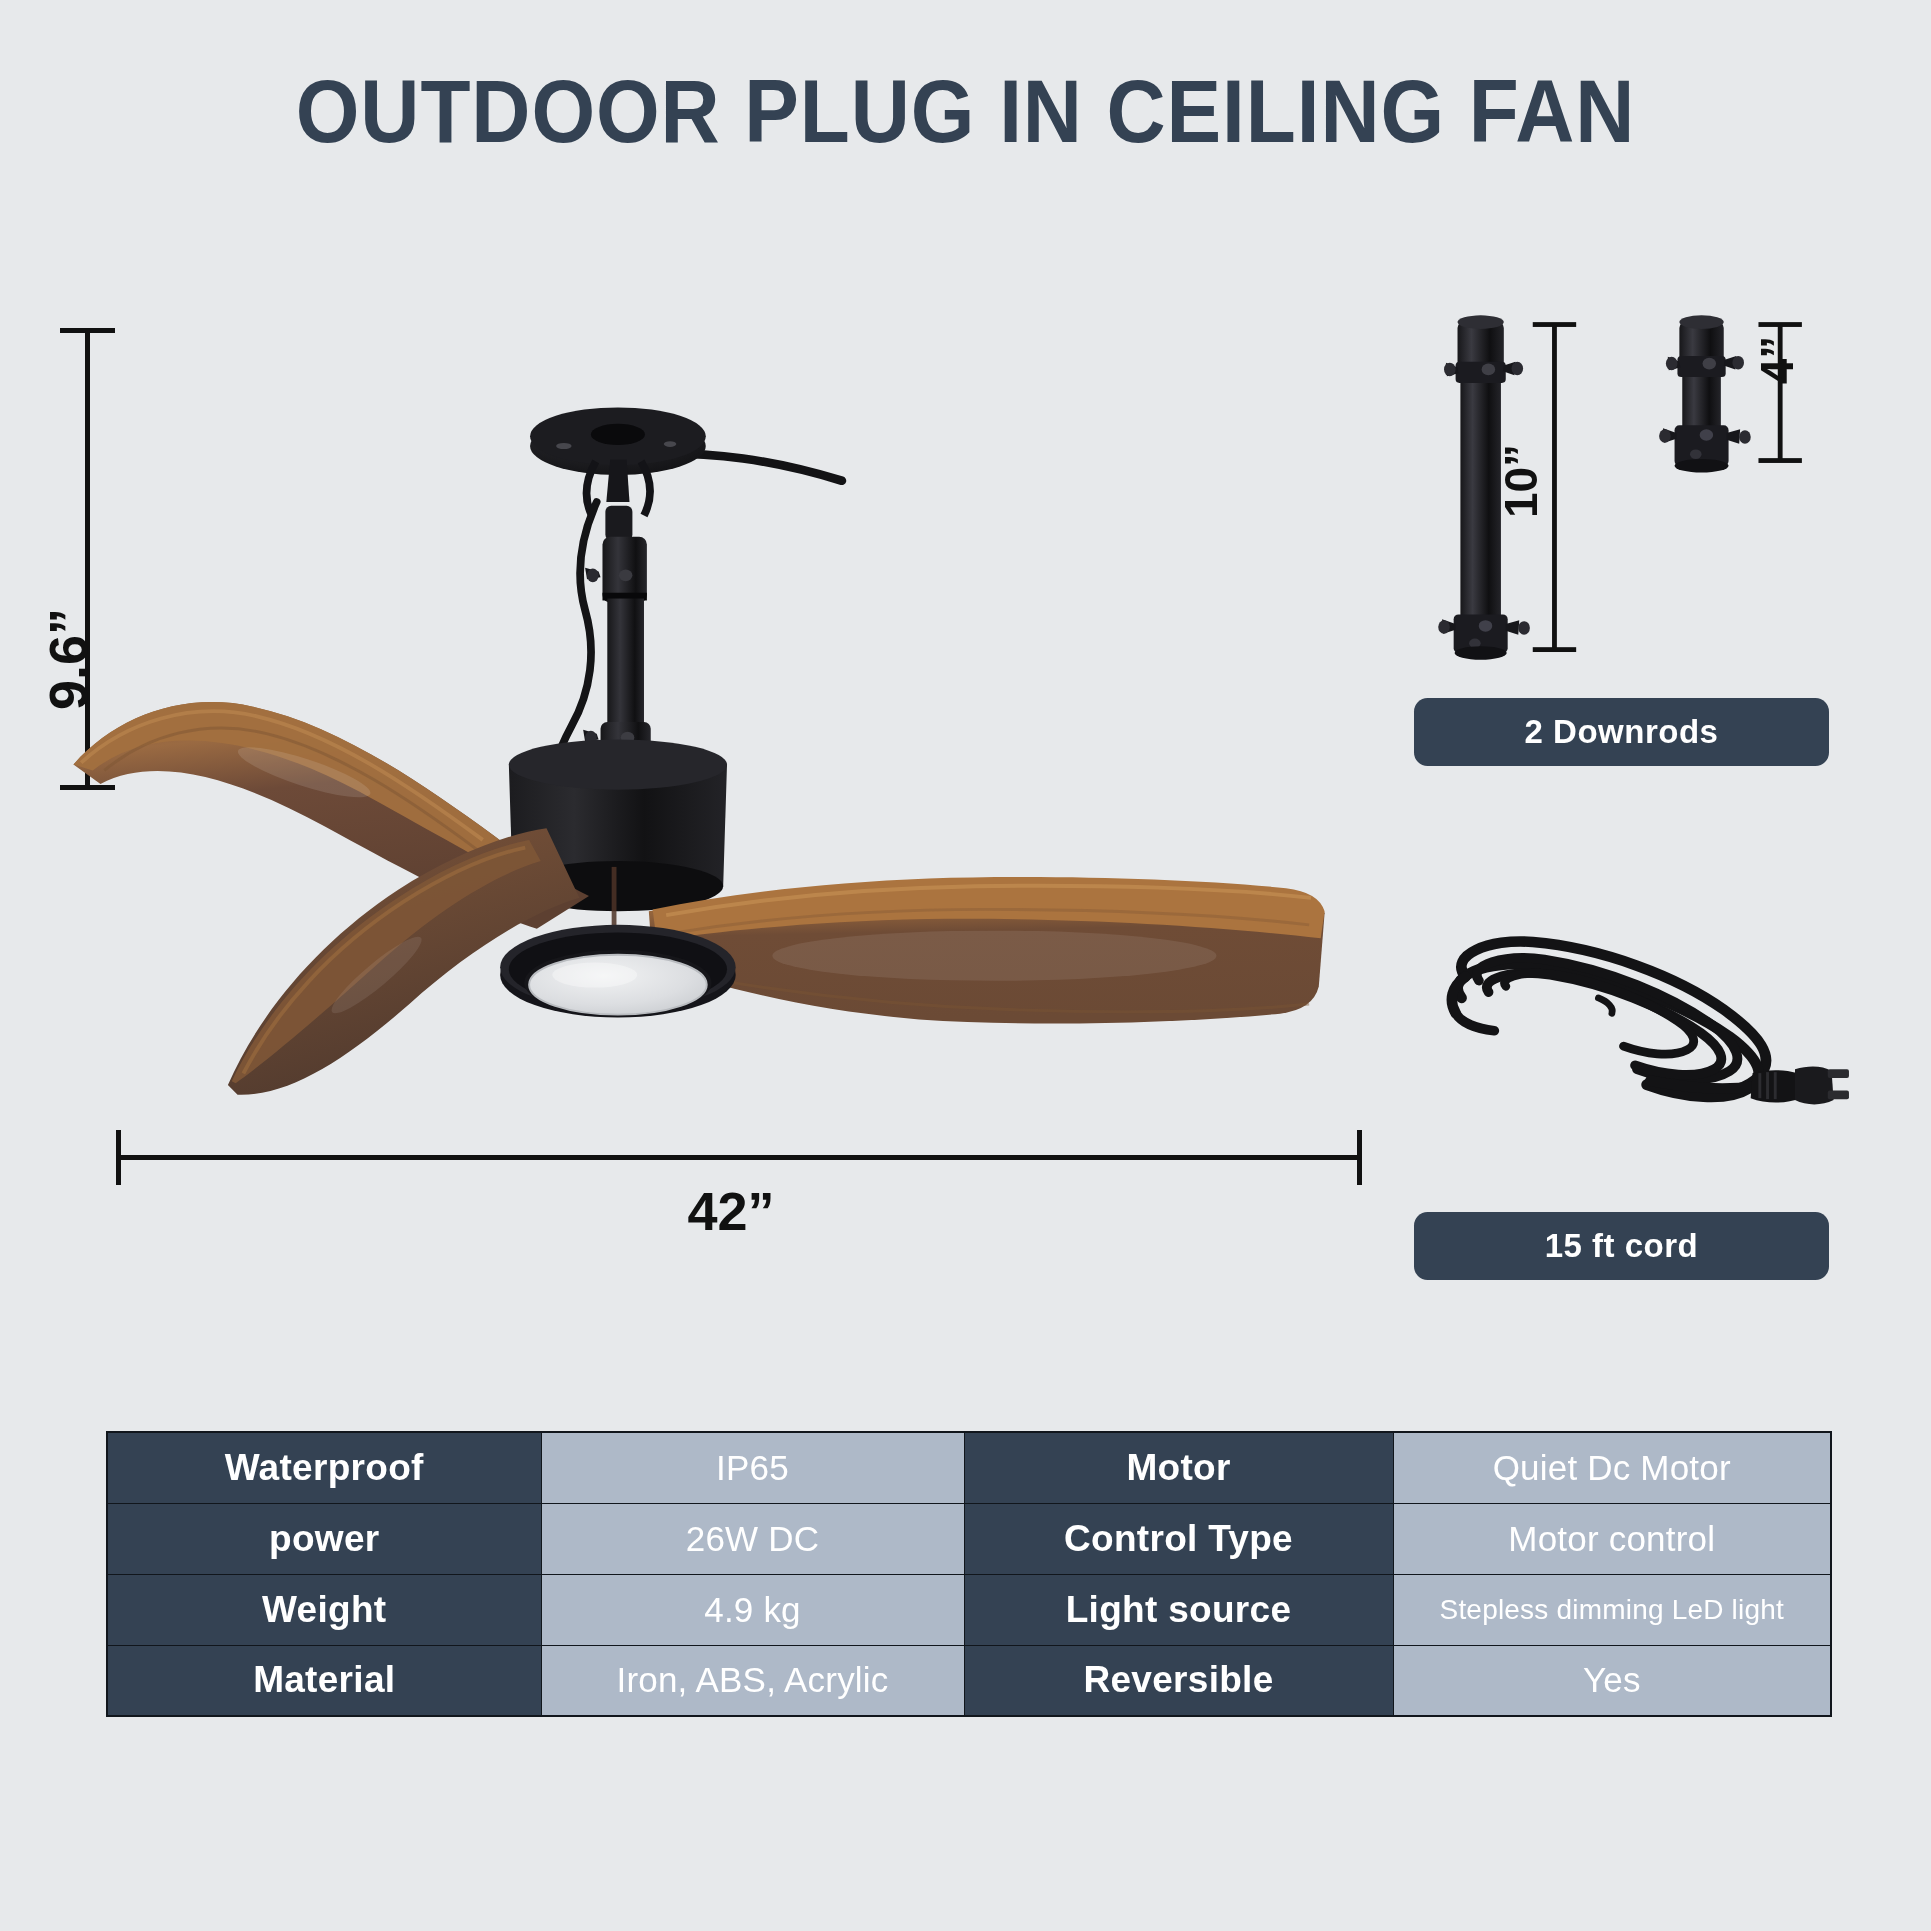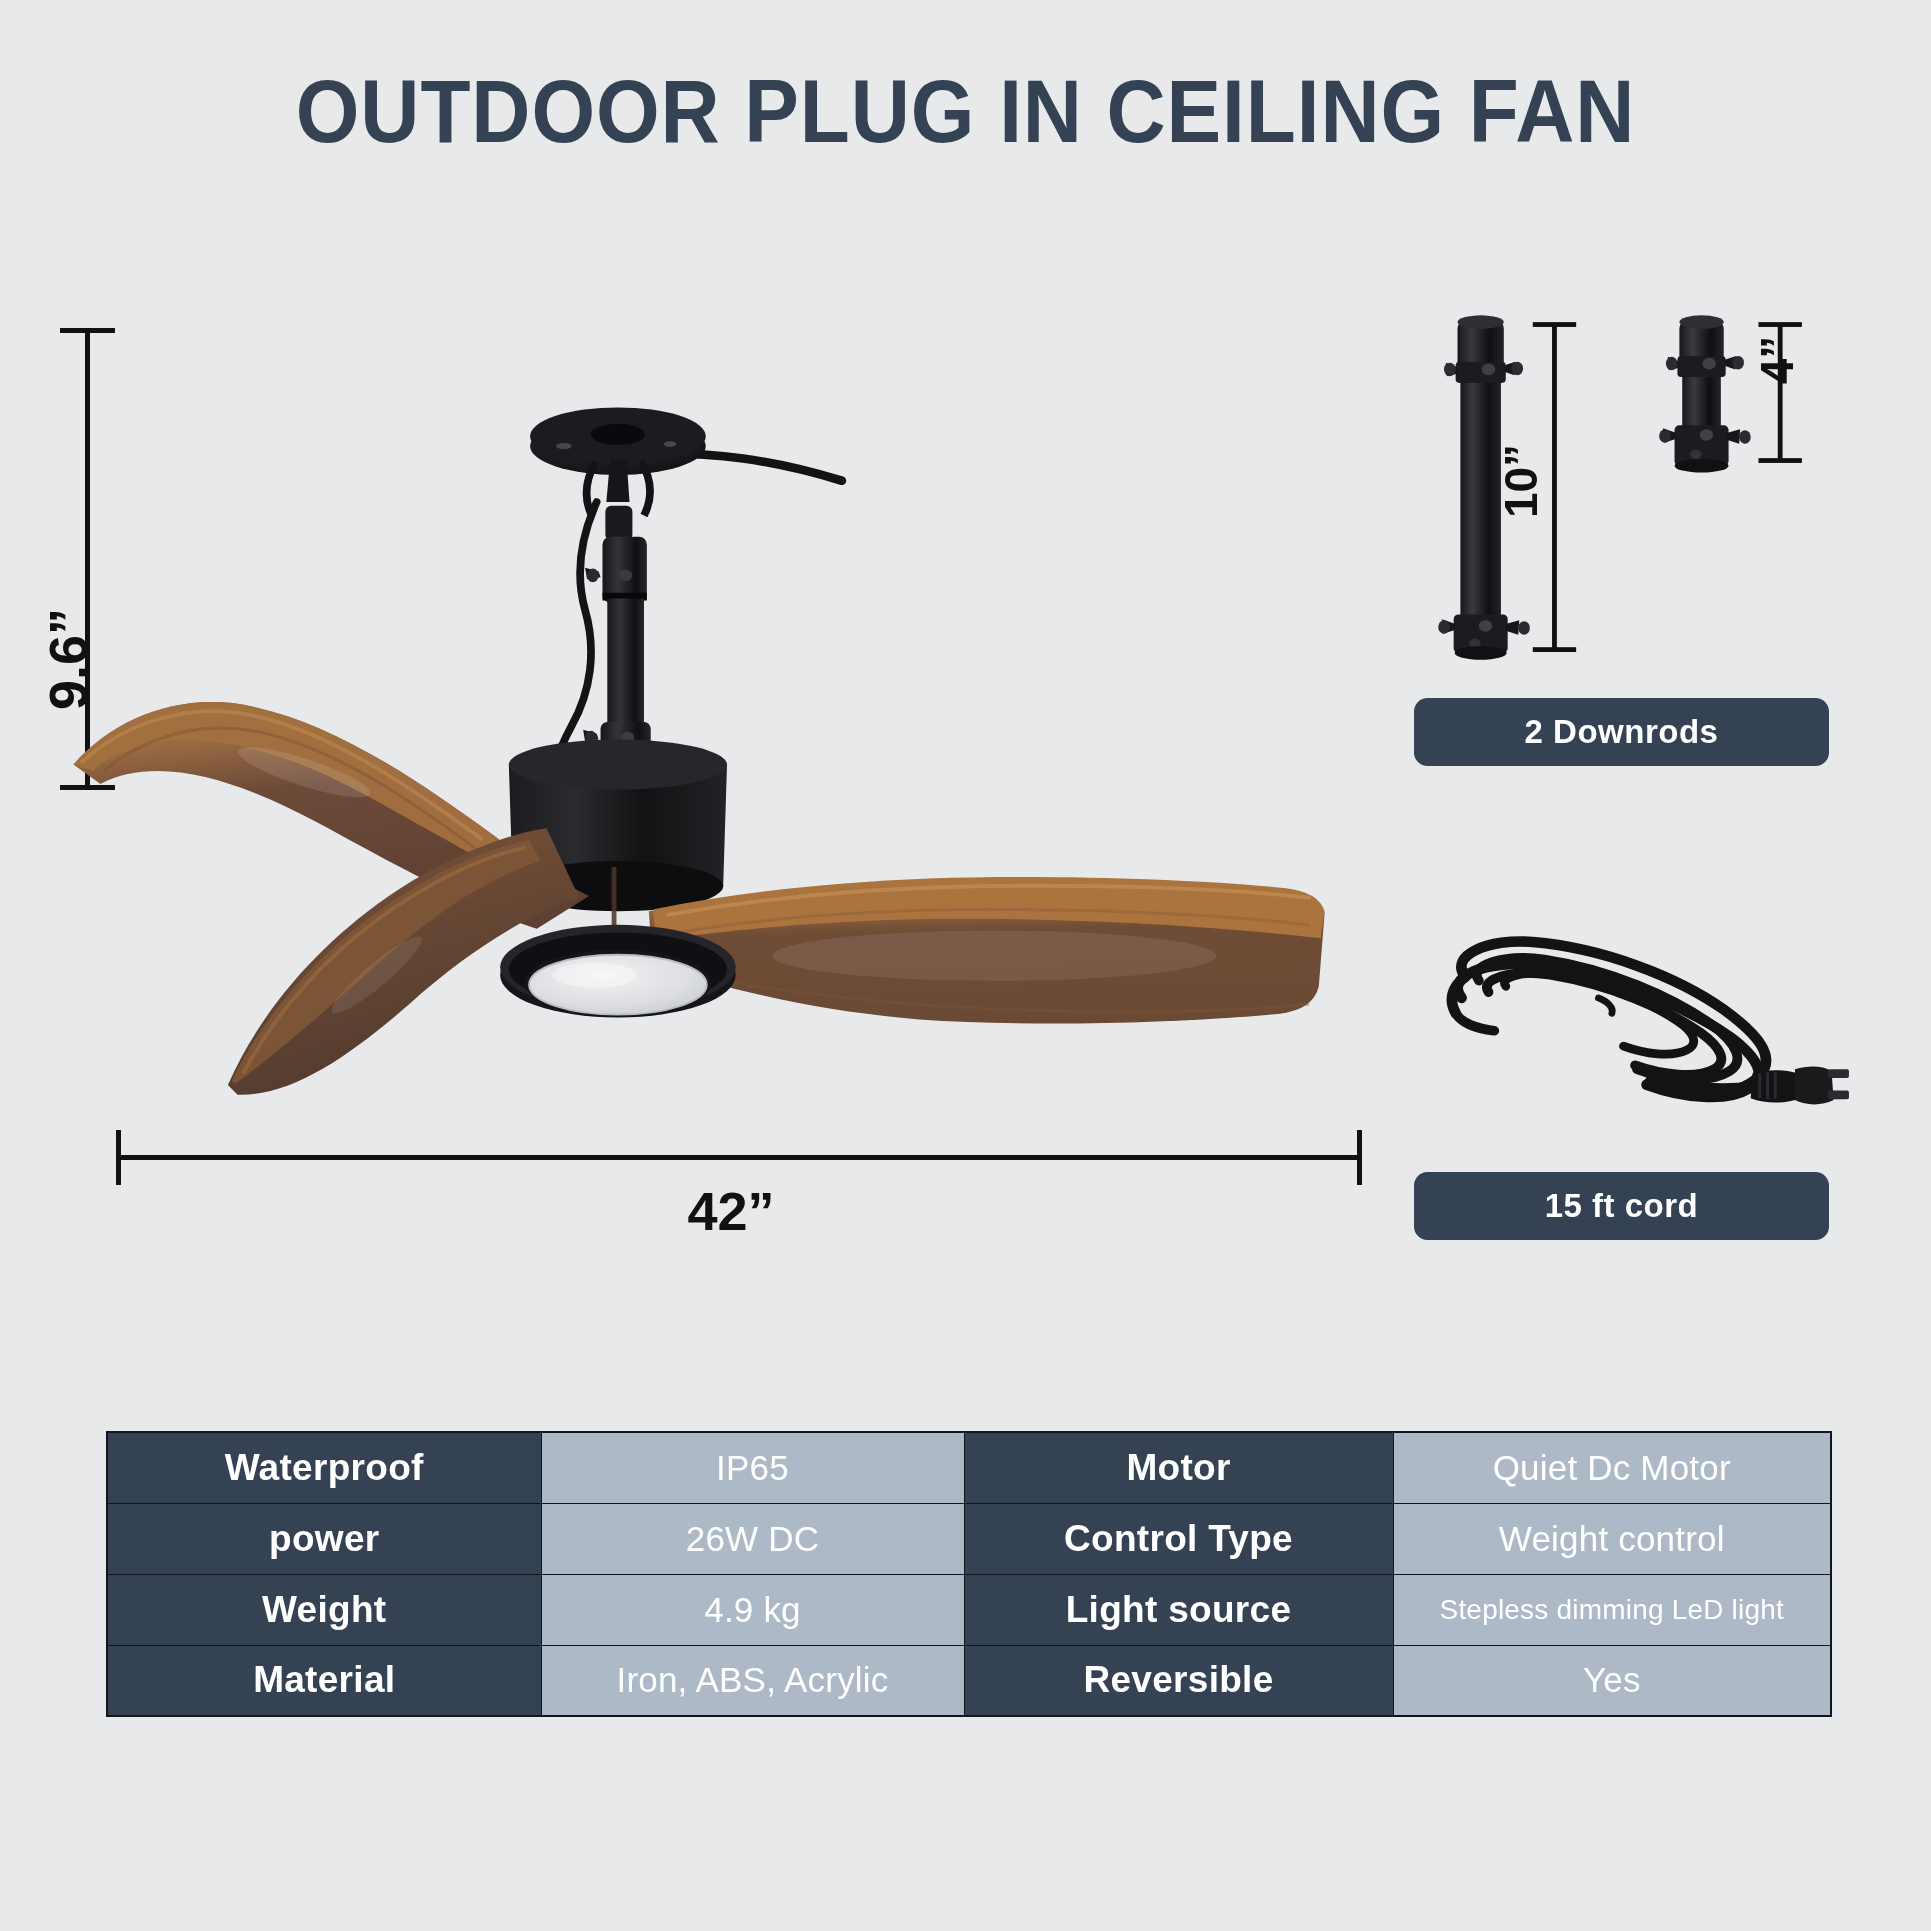--- a/index.html
+++ b/index.html
@@ -339,7 +339,7 @@
     <rect x="424" y="180" width="22" height="9" rx="2" fill="#2b2b2f"></rect>
   </svg>
 
-  <div class="badge" style="left:1414px; top:1172px; width:415px; height:68px;">
+  <div class="badge" style="left:1414px; top:1212px; width:415px; height:68px;">
     <span>15 ft cord</span>
   </div>
 

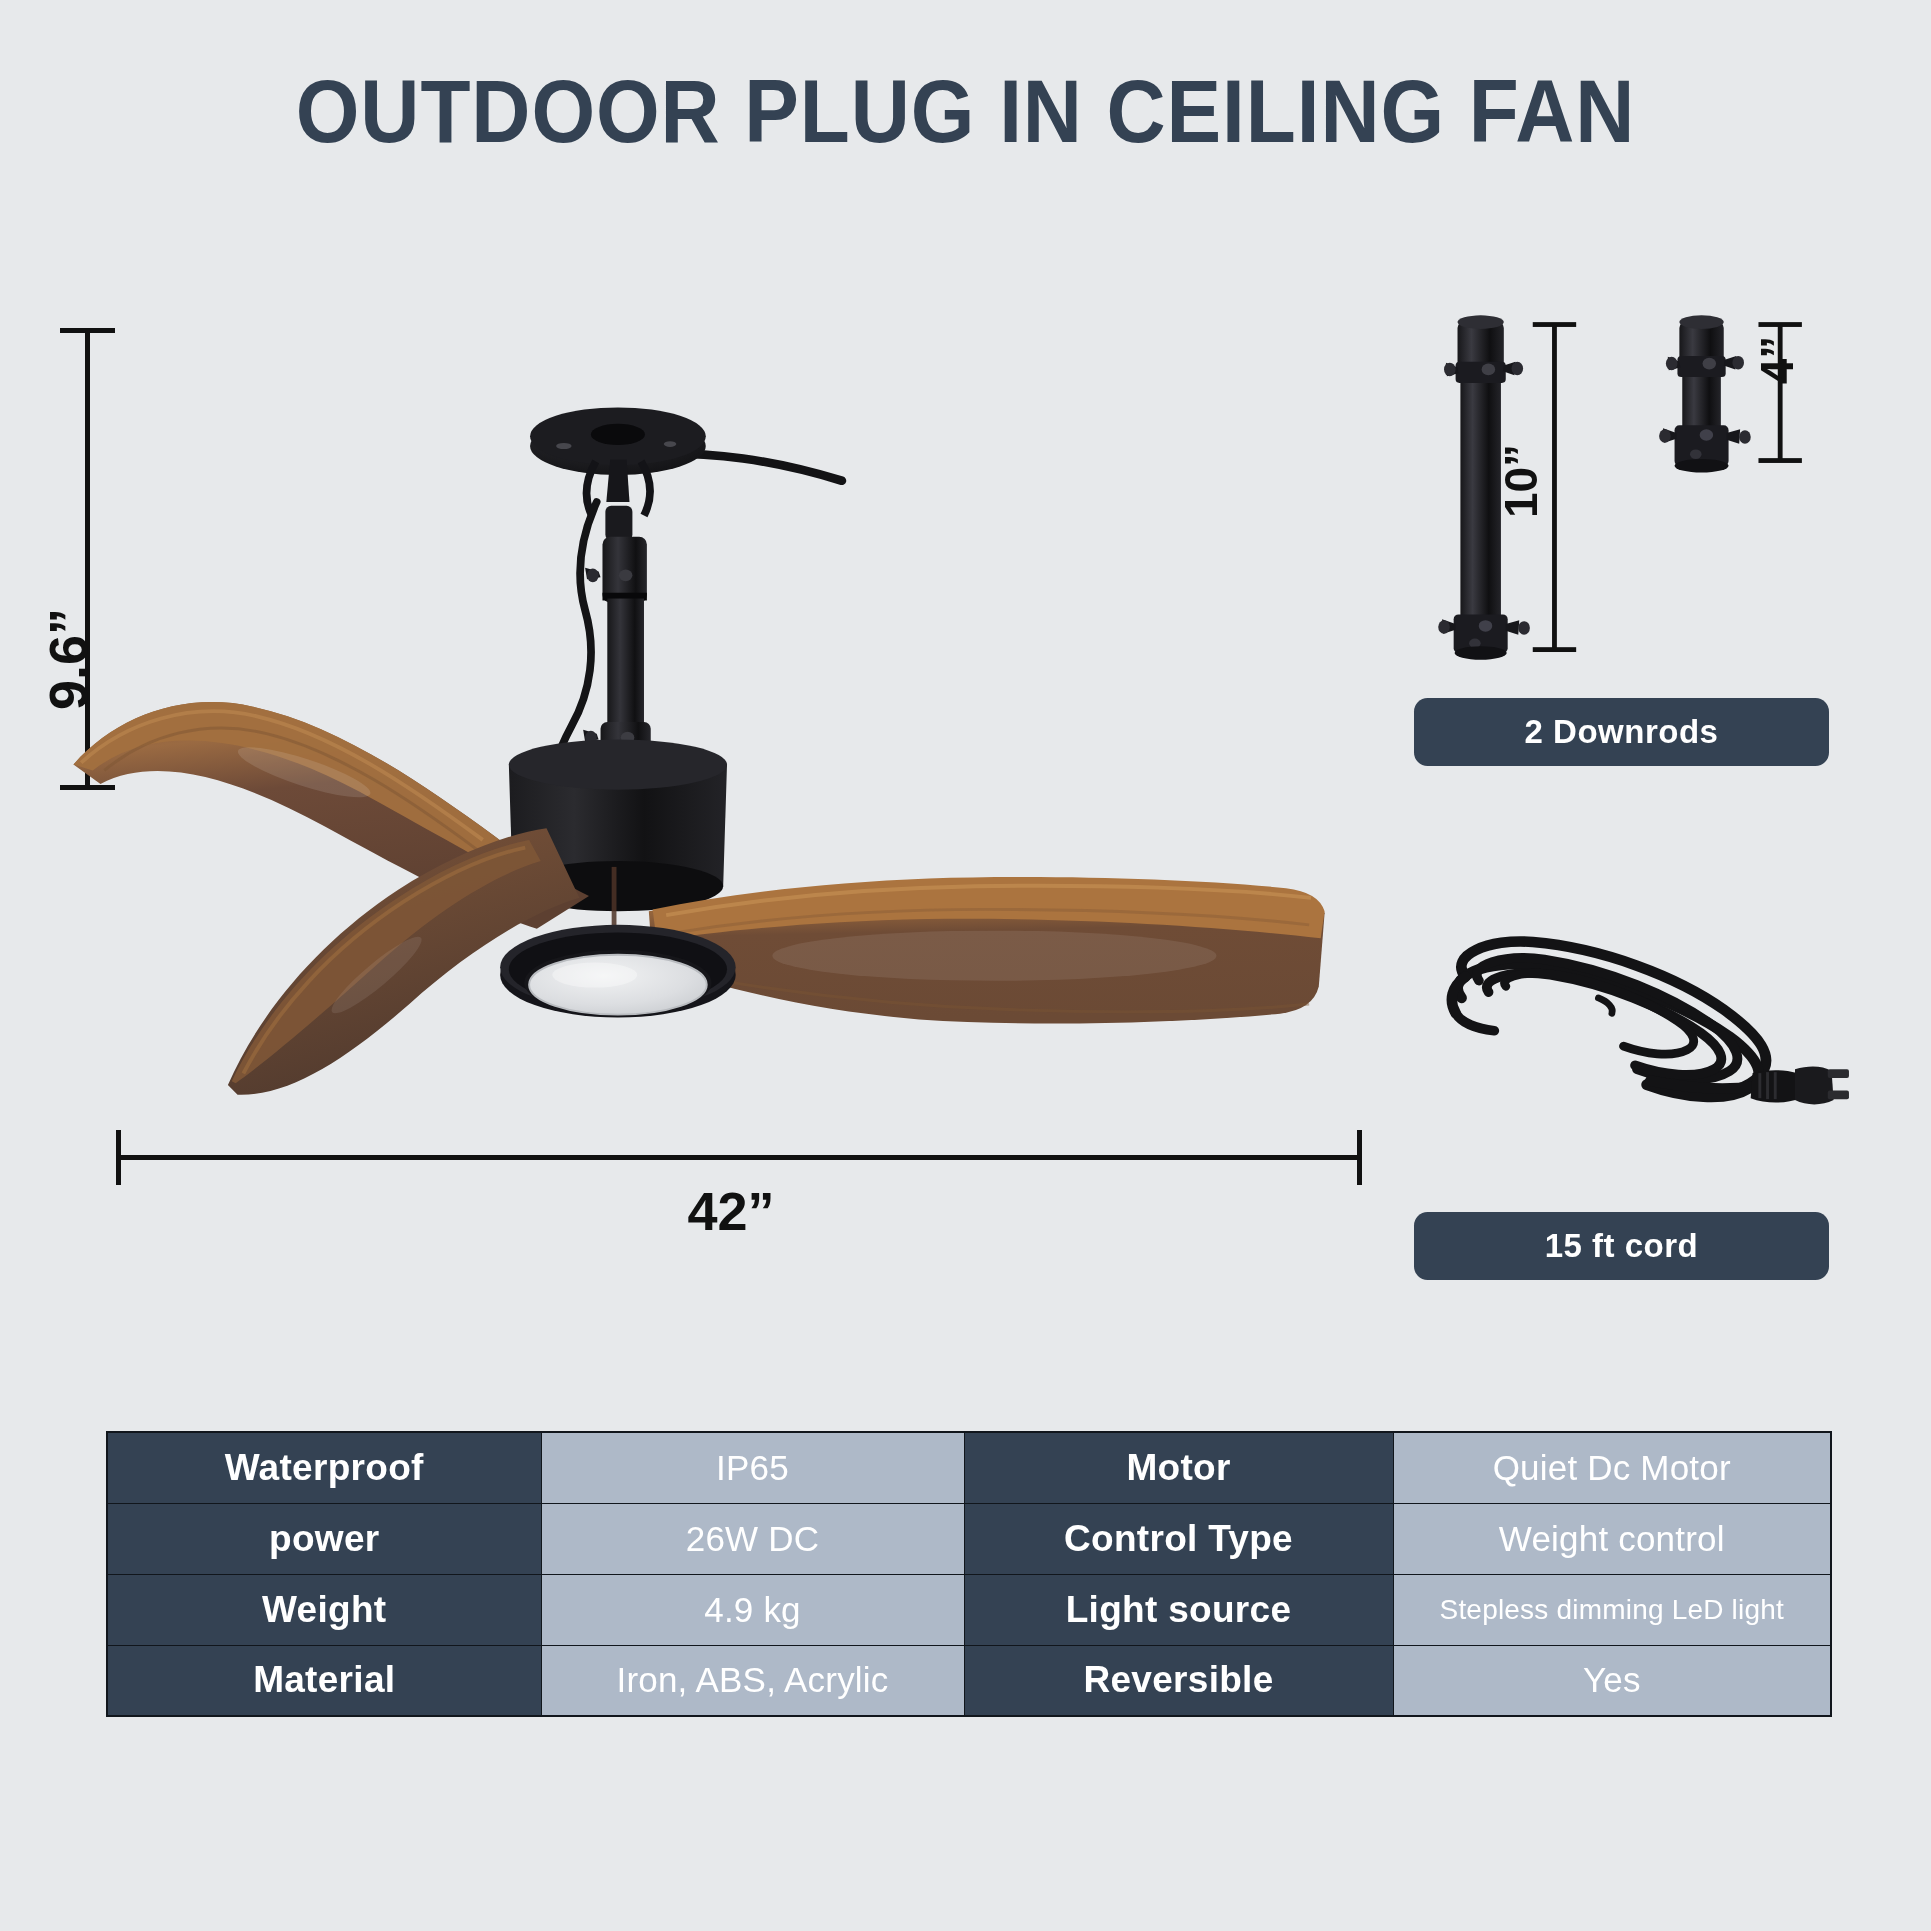--- a/index.html
+++ b/index.html
@@ -361,7 +361,7 @@
         <td class="k">power</td>
         <td class="v">26W DC</td>
         <td class="k">Control Type</td>
-        <td class="v">Weight control</td>
+        <td class="v">Motor control</td>
       </tr>
       <tr>
         <td class="k">Weight</td>

